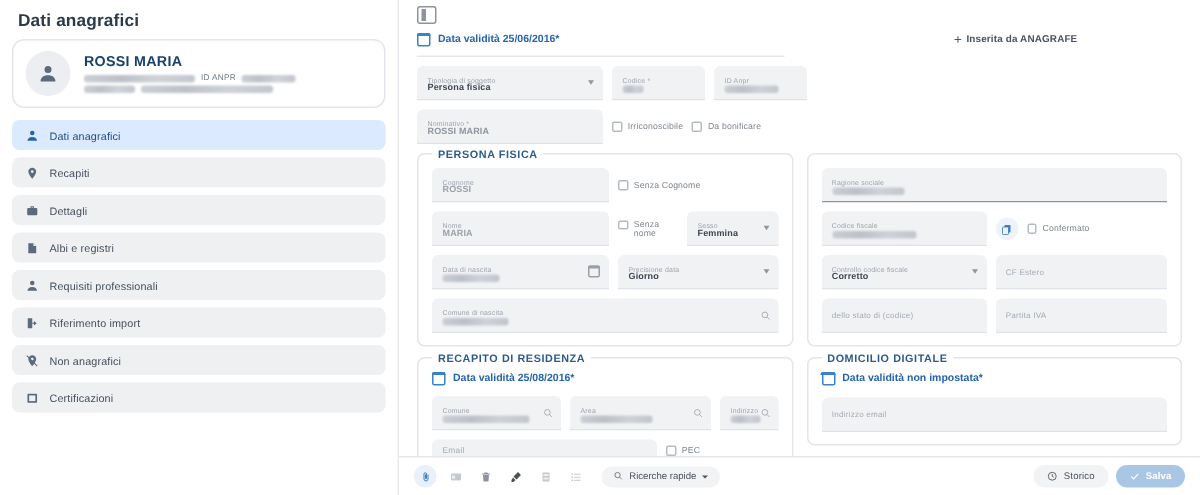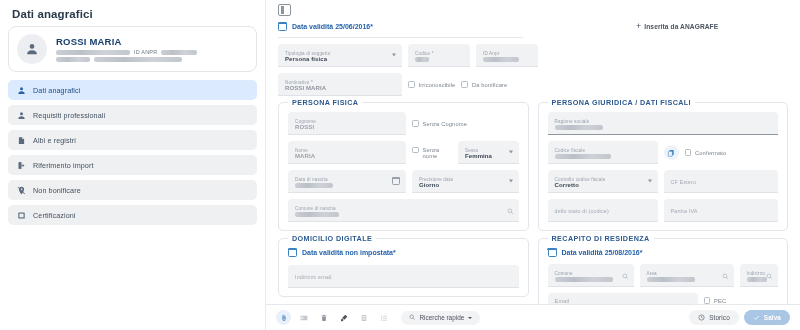--- a/index.html
+++ b/index.html
@@ -360,7 +360,6 @@
 
         <div class="col">
           <div class="group">
-            <div class="gtitle">PERSONA GIURIDICA / DATI FISCALI</div>
 
             <div class="row">
               <div class="fld" style="flex:1;border-bottom:1.4px solid #8e96a0">

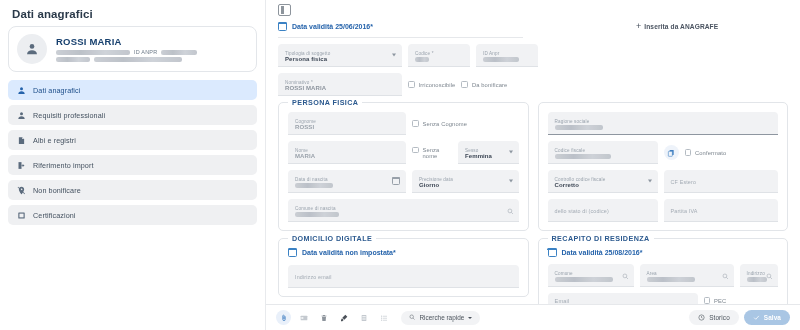--- a/index.html
+++ b/index.html
@@ -188,6 +188,14 @@
         <span class="lbl">Dati anagrafici</span>
       </div>
 
+      <div class="sb-item">
+        <span class="sb-ic">
+          <svg viewBox="0 0 24 24">
+              <path d="M12 2C8 2 5 5 5 9c0 5 7 13 7 13s7-8 7-13c0-4-3-7-7-7zm0 9.5A2.5 2.5 0 1 1 12 6.5a2.5 2.5 0 0 1 0 5z"></path>
+            </svg>
+        </span>
+        <span class="lbl">Recapiti</span>
+      </div>
 
 
 

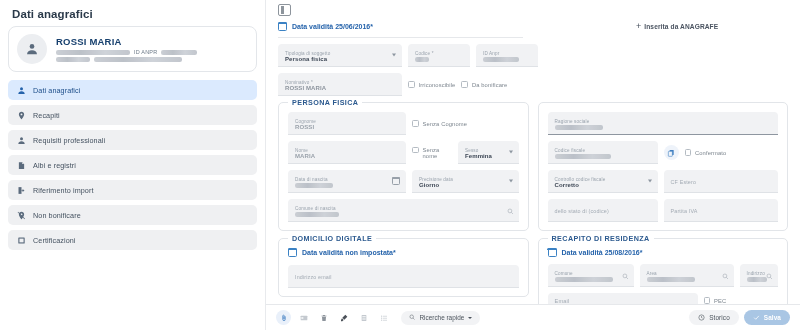--- a/index.html
+++ b/index.html
@@ -197,6 +197,14 @@
         <span class="lbl">Recapiti</span>
       </div>
 
+      <div class="sb-item">
+        <span class="sb-ic">
+          <svg viewBox="0 0 24 24">
+              <path d="M9 4h6v3h4a2 2 0 0 1 2 2v9a2 2 0 0 1-2 2H5a2 2 0 0 1-2-2V9a2 2 0 0 1 2-2h4zm2 1.6v1.4h2V5.6z"></path>
+            </svg>
+        </span>
+        <span class="lbl">Dettagli</span>
+      </div>
 
 
       <div class="sb-item">

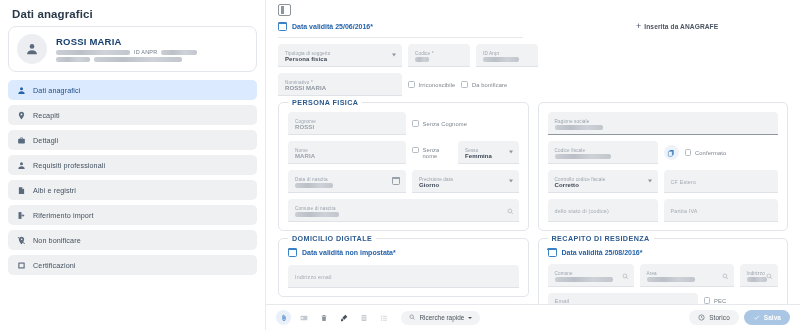--- a/index.html
+++ b/index.html
@@ -210,21 +210,21 @@
       <div class="sb-item">
         <span class="sb-ic">
           <svg viewBox="0 0 24 24">
+              <path d="M5 3h9l5 5v13H5z"></path>
+              <path d="M14 3v5h5" fill="#eff0f2"></path>
+            </svg>
+        </span>
+        <span class="lbl">Albi e registri</span>
+      </div>
+
+      <div class="sb-item">
+        <span class="sb-ic">
+          <svg viewBox="0 0 24 24">
               <circle cx="12" cy="7" r="4"></circle>
               <path d="M3.5 21c0-4.7 3.8-7 8.5-7s8.5 2.3 8.5 7z"></path>
             </svg>
         </span>
         <span class="lbl">Requisiti professionali</span>
-      </div>
-
-      <div class="sb-item">
-        <span class="sb-ic">
-          <svg viewBox="0 0 24 24">
-              <path d="M5 3h9l5 5v13H5z"></path>
-              <path d="M14 3v5h5" fill="#eff0f2"></path>
-            </svg>
-        </span>
-        <span class="lbl">Albi e registri</span>
       </div>
 
       <div class="sb-item">

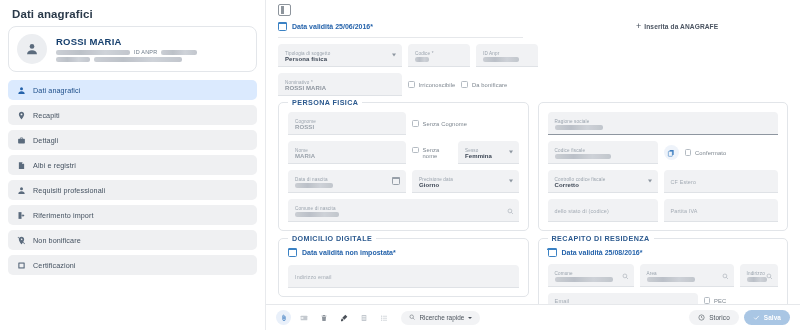--- a/index.html
+++ b/index.html
@@ -244,7 +244,7 @@
               <path d="M3 2.2l18.5 18.5-1.3 1.3L1.7 3.5z"></path>
             </svg>
         </span>
-        <span class="lbl">Non bonificare</span>
+        <span class="lbl">Non anagrafici</span>
       </div>
 
       <div class="sb-item">

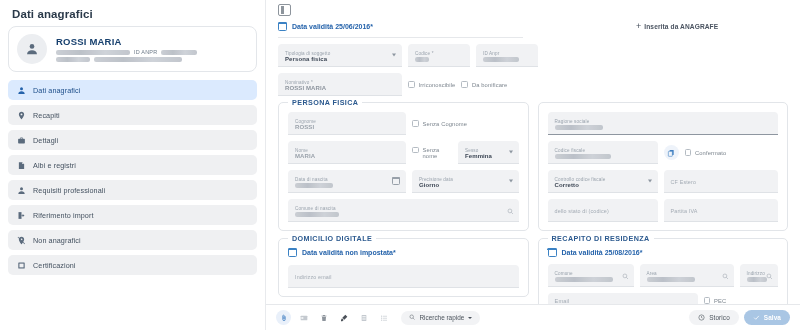--- a/index.html
+++ b/index.html
@@ -427,23 +427,6 @@
       <div class="cols">
 
         <div class="col">
-          <div class="group">
-            <div class="gtitle">DOMICILIO DIGITALE</div>
-
-            <span class="chip-date" style="margin-bottom:8px">
-              <span class="cal-ic"></span>
-              <span>Data validità non impostata*</span>
-            </span>
-
-            <div class="row" style="margin-bottom:0;margin-top:3px">
-              <div class="fld only" style="flex:1">
-                <span class="flbl">Indirizzo email</span>
-              </div>
-            </div>
-          </div>
-        </div>
-
-        <div class="col">
           <div class="group" style="padding-bottom:4px">
             <div class="gtitle">RECAPITO DI RESIDENZA</div>
 
@@ -496,6 +479,23 @@
             </div>
           </div>
         </div>
+
+        <div class="col">
+          <div class="group">
+            <div class="gtitle">DOMICILIO DIGITALE</div>
+
+            <span class="chip-date" style="margin-bottom:8px">
+              <span class="cal-ic"></span>
+              <span>Data validità non impostata*</span>
+            </span>
+
+            <div class="row" style="margin-bottom:0;margin-top:3px">
+              <div class="fld only" style="flex:1">
+                <span class="flbl">Indirizzo email</span>
+              </div>
+            </div>
+          </div>
+        </div>
       </div>
 
     </div>

